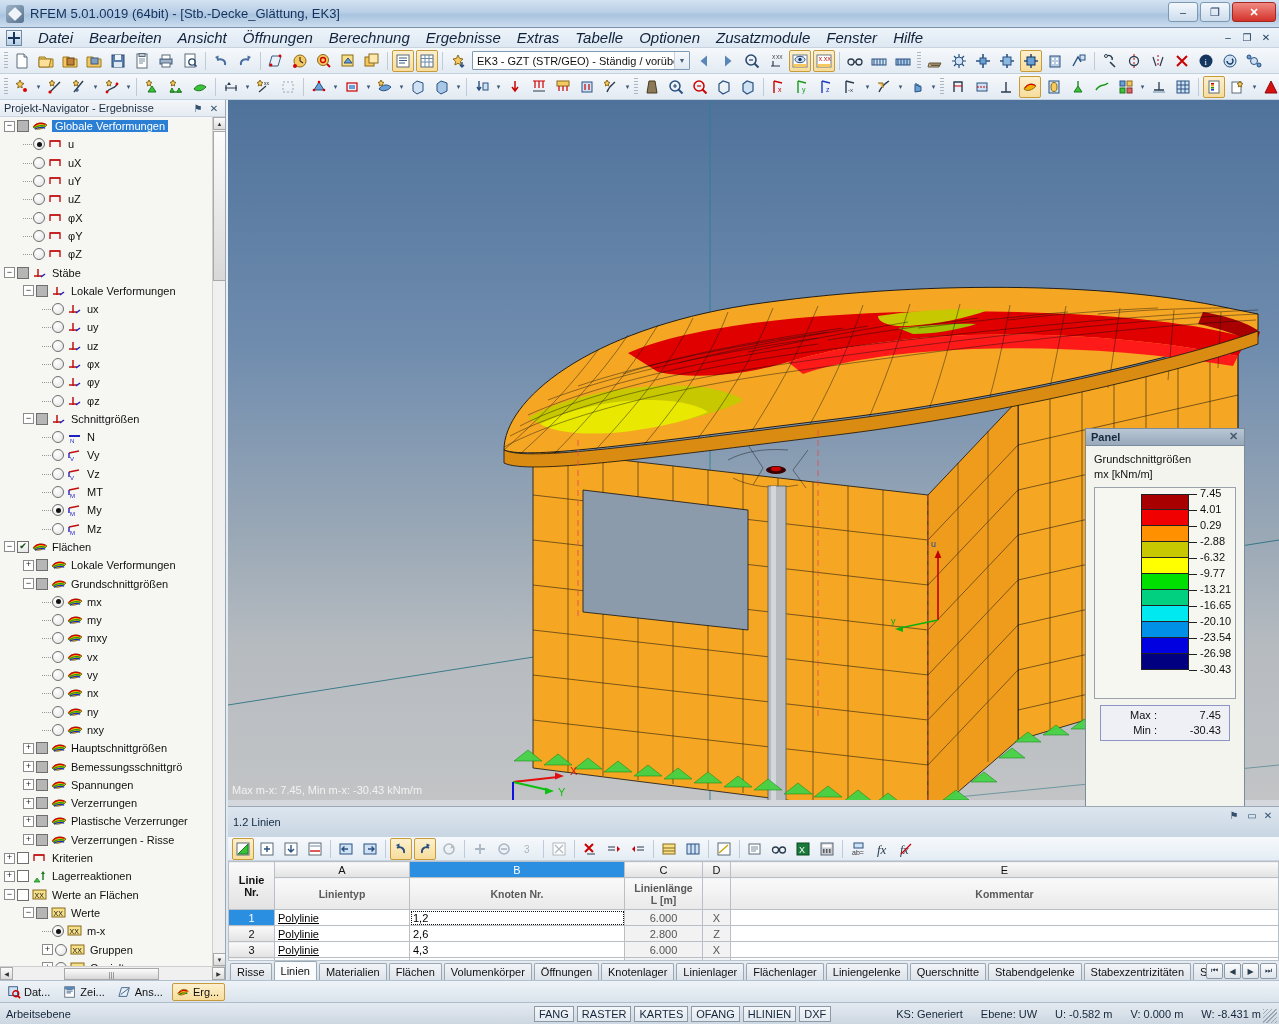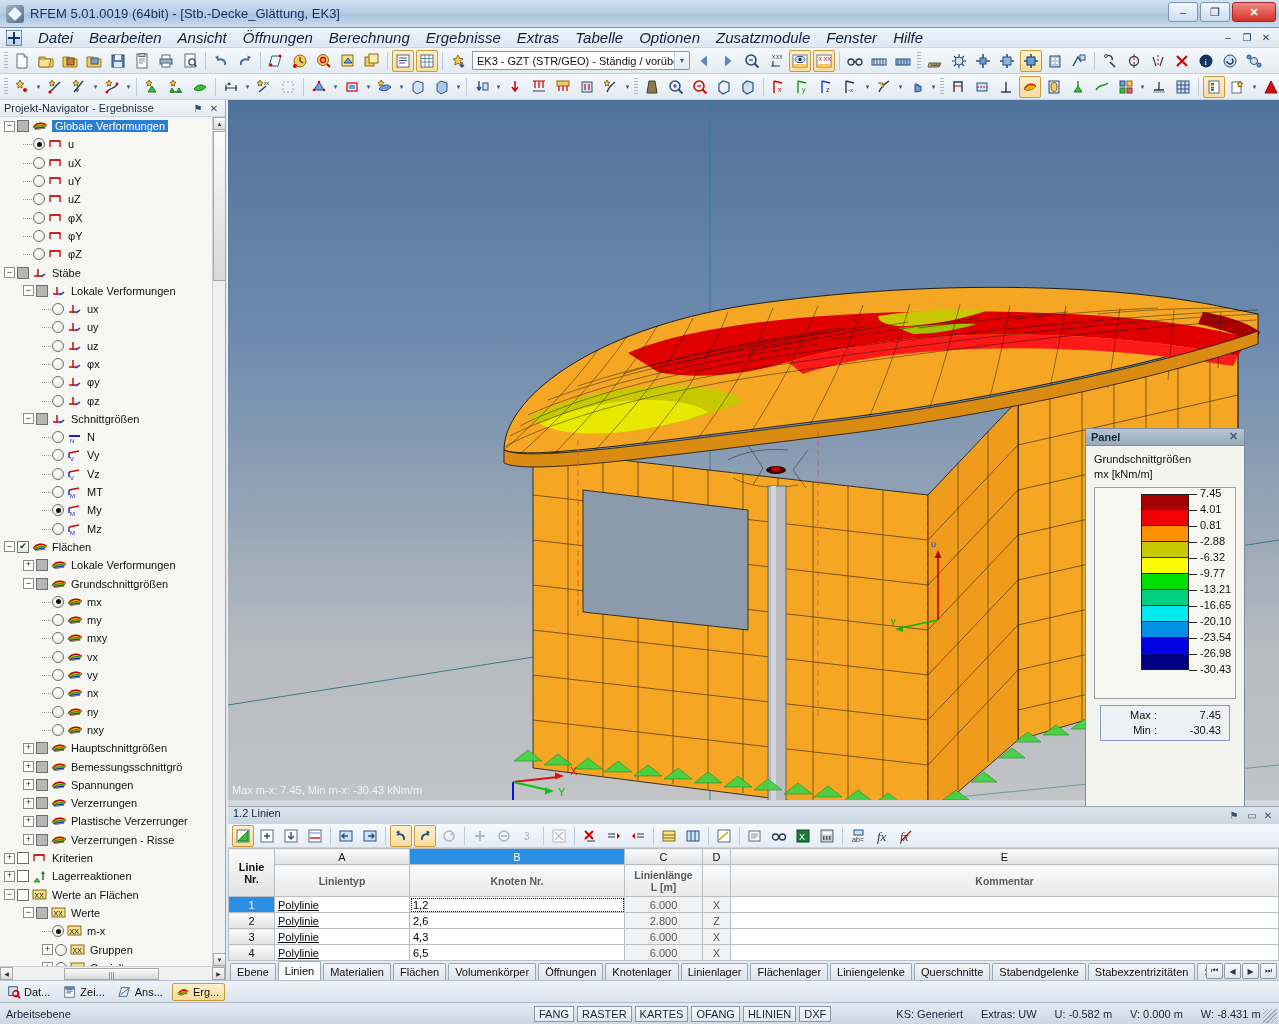--- a/index.html
+++ b/index.html
@@ -1825,7 +1825,7 @@
             <div class="ltick" style="top: 22px;"></div>
             <div class="lval" style="top: 15px;">4.01</div>
             <div class="ltick" style="top: 38px;"></div>
-            <div class="lval" style="top: 31px;">0.81</div>
+            <div class="lval" style="top: 31px;">0.29</div>
             <div class="ltick" style="top: 54px;"></div>
             <div class="lval" style="top: 47px;">-2.88</div>
             <div class="ltick" style="top: 70px;"></div>

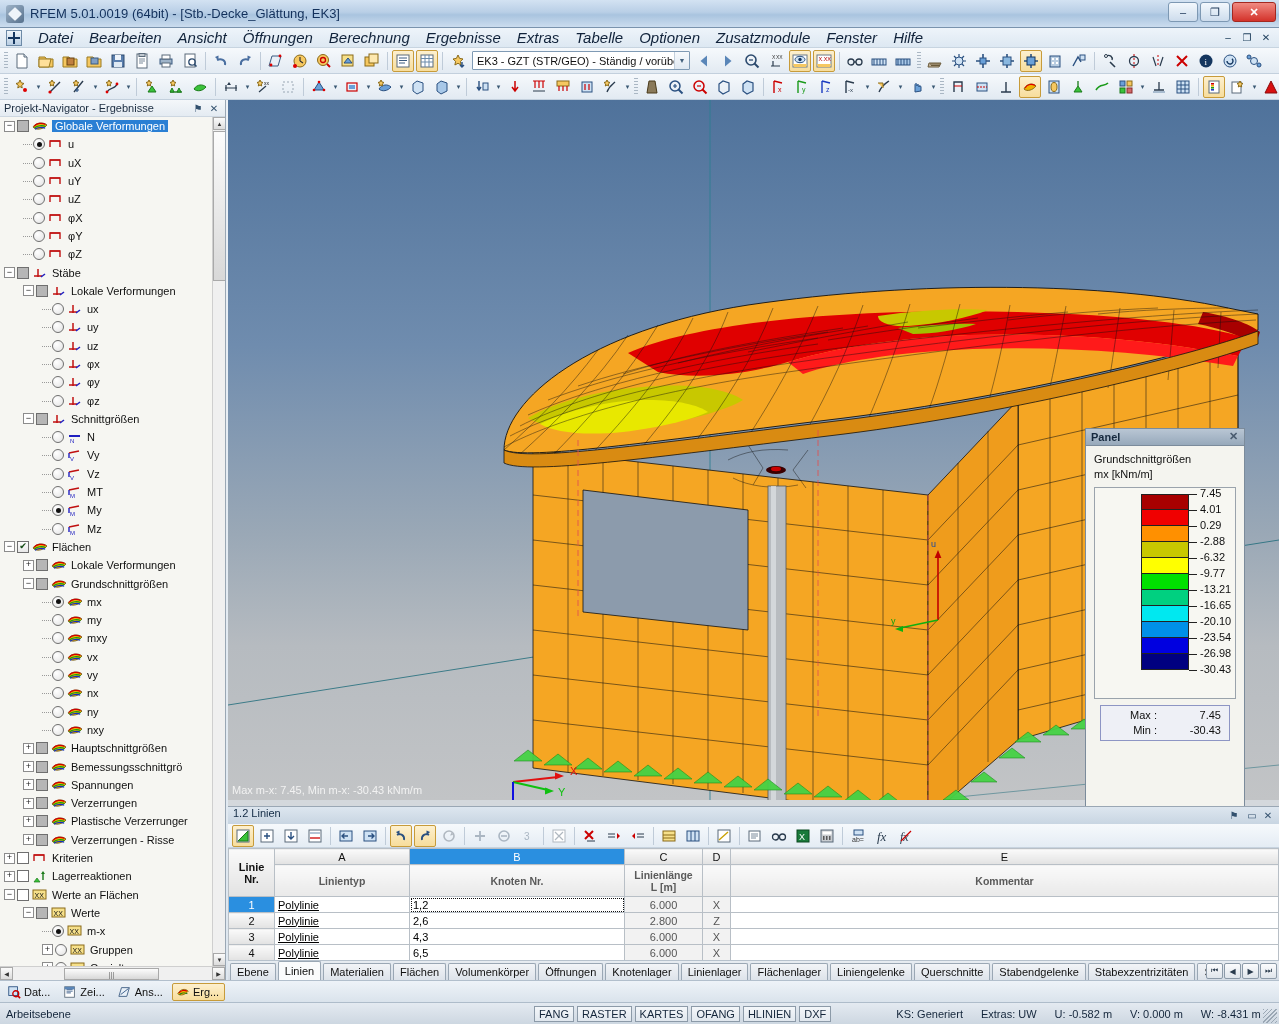--- a/index.html
+++ b/index.html
@@ -216,8 +216,8 @@
     background:#eceff2; border-top:1px solid #9aa7b4;
     display:flex; flex-direction:column;
   }
-  #table-head { height:17px; background:linear-gradient(#dde6ef,#c8d5e2);
-                display:flex;padding-left:5px;
+  #table-head { height:30px; background:linear-gradient(#dde6ef,#c8d5e2);
+                display:flex;align-items:center;padding-left:5px;
                 font-size:11px;color:#122a44; position:relative; }
   #table-head .thbtn{position:absolute;top:1px;width:14px;height:14px;display:flex;
                      align-items:center;justify-content:center;font-size:10px;color:#33516e;}

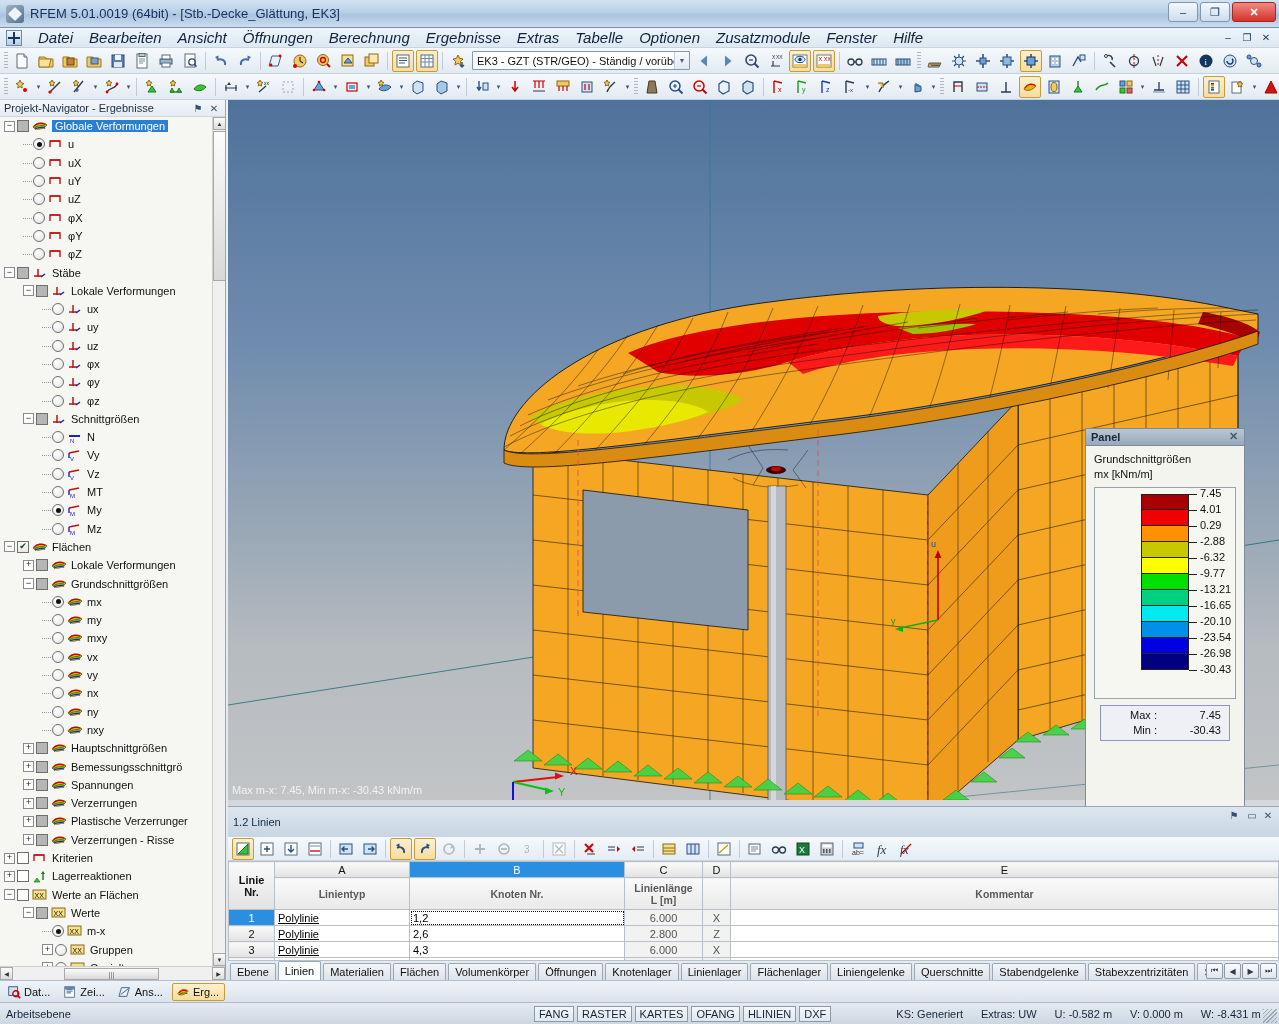--- a/index.html
+++ b/index.html
@@ -2153,7 +2153,7 @@
 
     <div id="tabstrip">
       <div id="tabstrip-tabs" style="display:flex;align-items:flex-end;overflow:hidden">
-          <div class="gtab">Ebene</div>
+          <div class="gtab">Risse</div>
           <div class="gtab active">Linien</div>
           <div class="gtab">Materialien</div>
           <div class="gtab">Flächen</div>

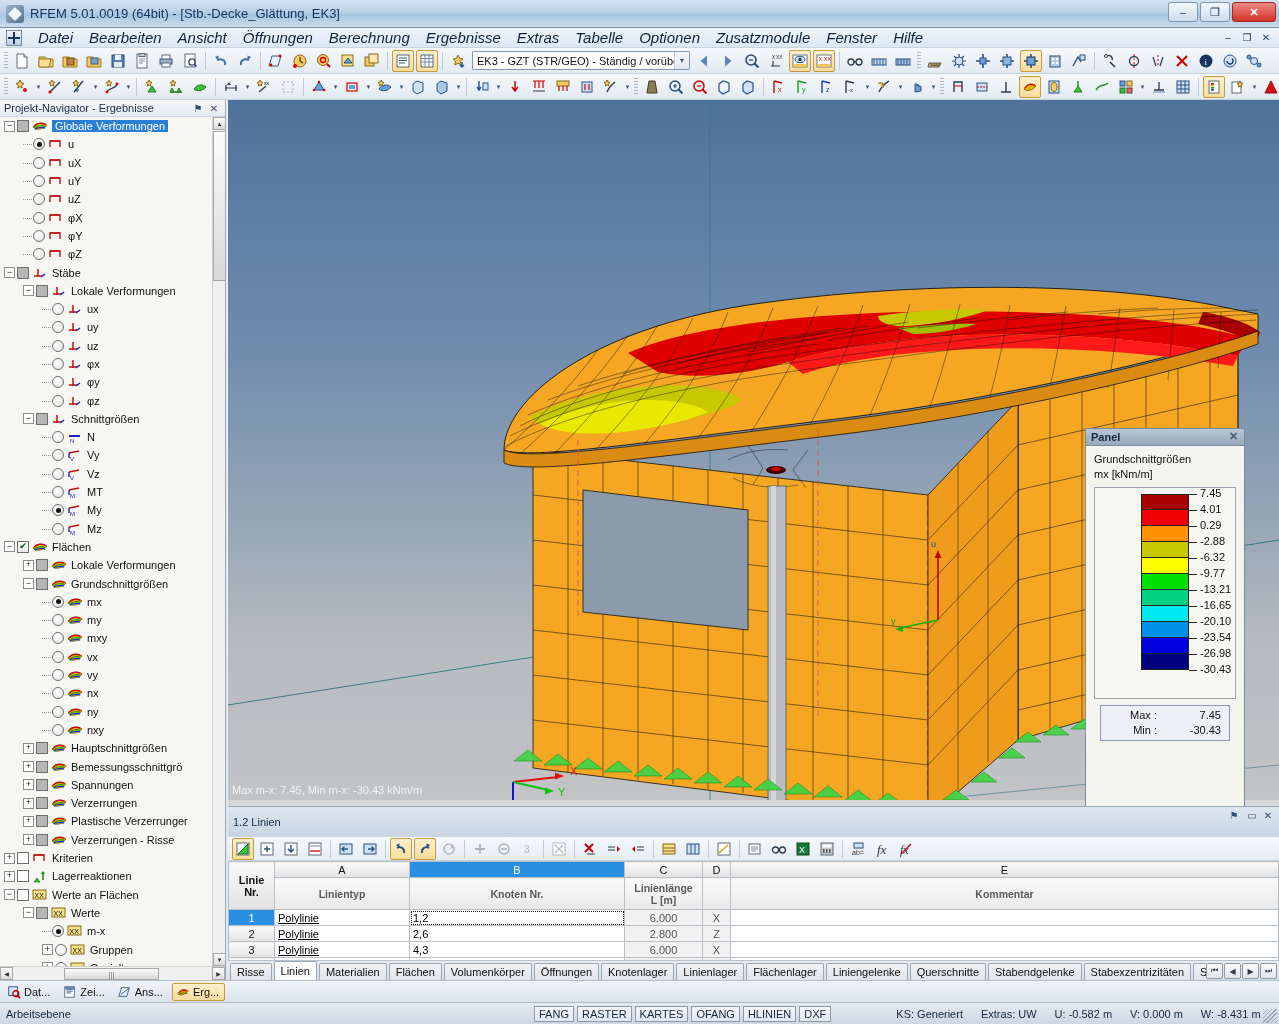--- a/index.html
+++ b/index.html
@@ -2221,7 +2221,7 @@
     <div class="sbcell">DXF</div>
     <div style="width:62px"></div>
     <div class="sbtext">KS: Generiert</div>
-    <div class="sbtext">Extras: UW</div>
+    <div class="sbtext">Ebene: UW</div>
     <div class="sbtext">U:  -0.582 m</div>
     <div class="sbtext">V:  0.000 m</div>
     <div class="sbtext">W:  -8.431 m</div>

